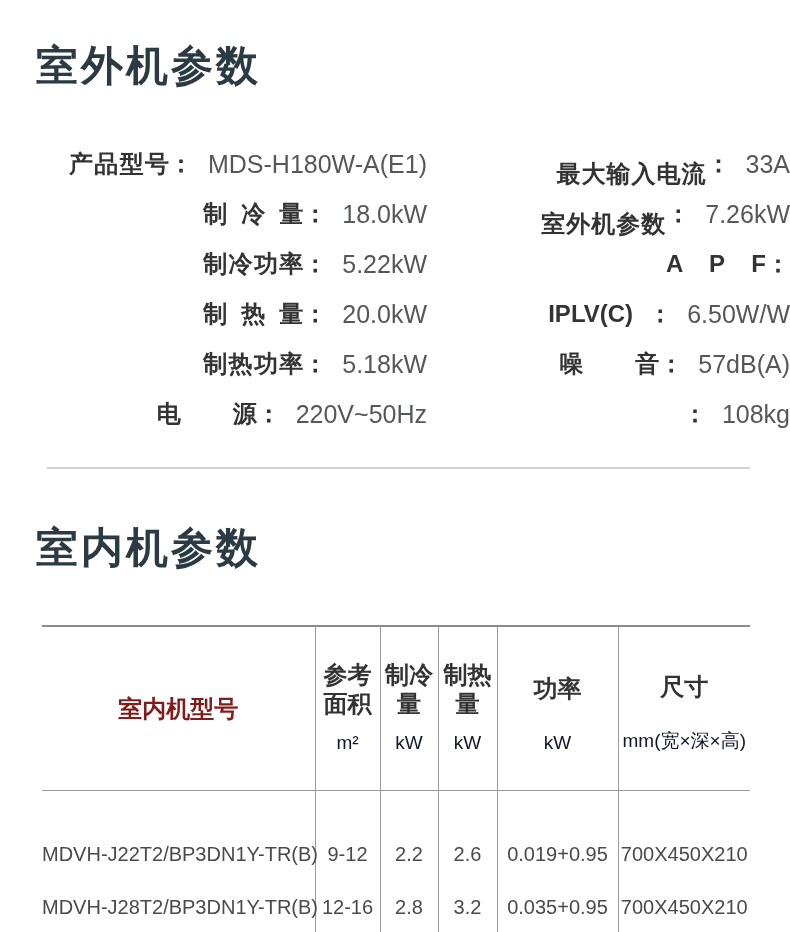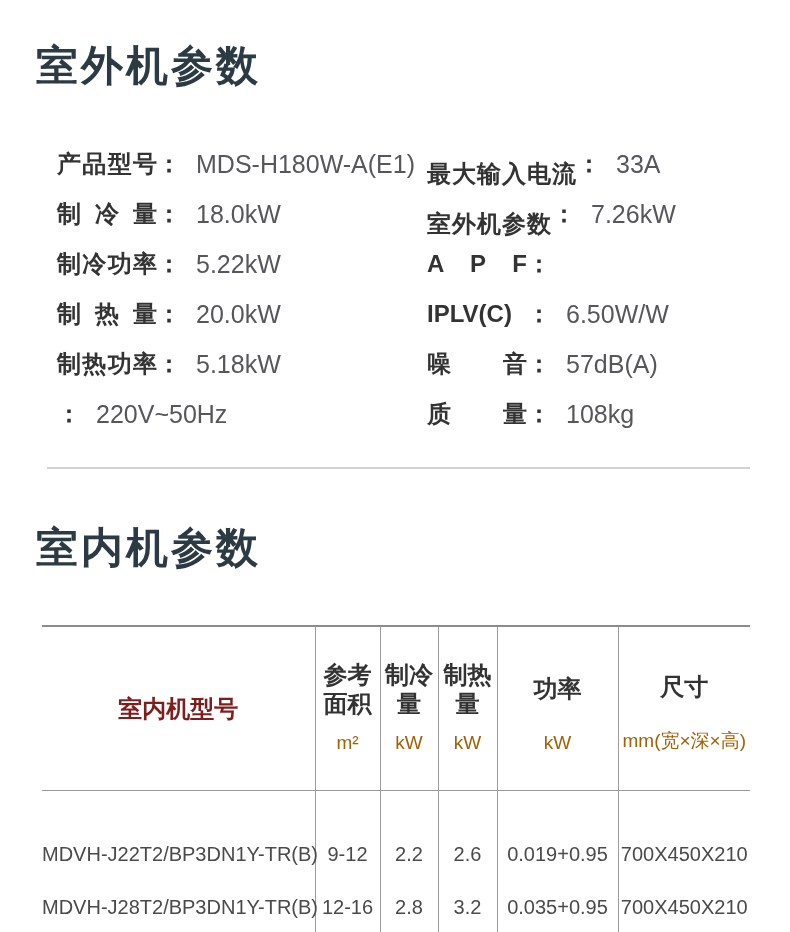--- a/index.html
+++ b/index.html
@@ -35,6 +35,7 @@
     display: flex;
     align-items: center;
     white-space: nowrap;
+    justify-content: flex-end;
   }
   .spec-label {
     display: inline-block;

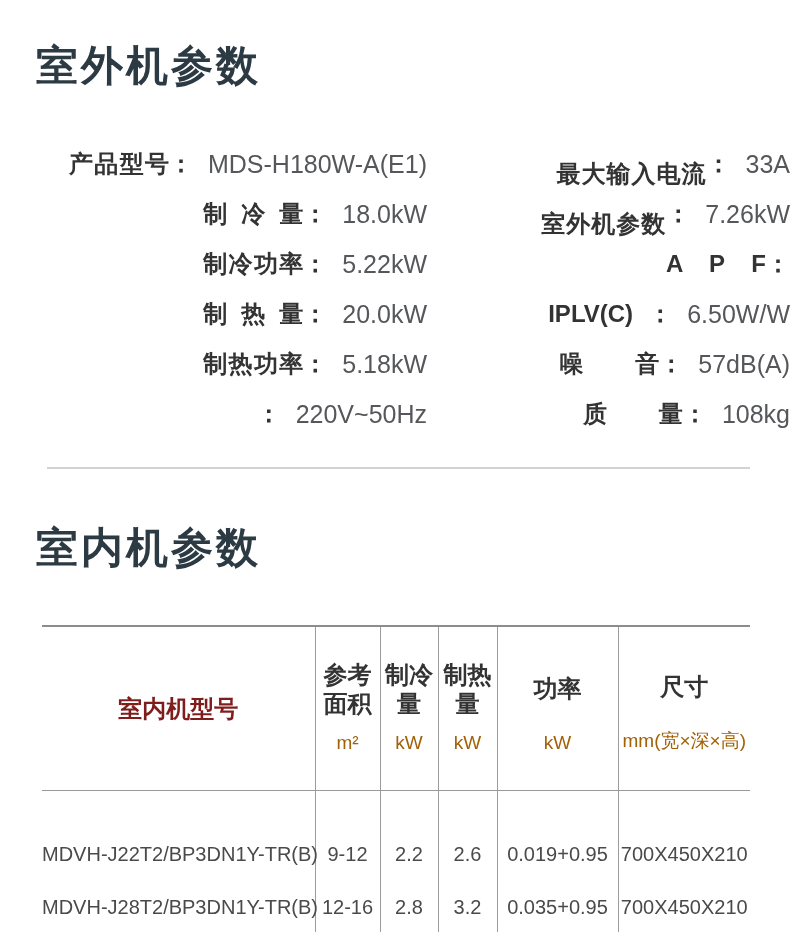--- a/index.html
+++ b/index.html
@@ -162,6 +162,7 @@
         <span class="spec-value">5.18kW</span>
       </div>
       <div class="spec-row">
+        <span class="spec-label">电 源</span>
           <span class="spec-colon">：</span>
         <span class="spec-value">220V~50Hz</span>
       </div>

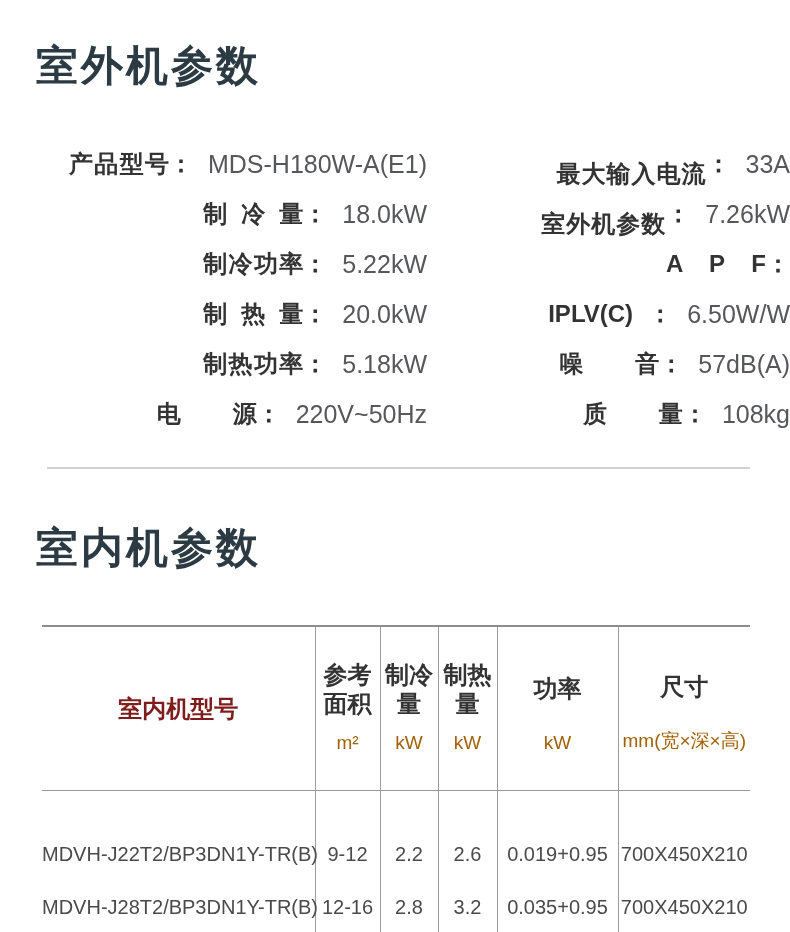--- a/index.html
+++ b/index.html
@@ -194,7 +194,6 @@
         <span class="spec-value">57dB(A)</span>
       </div>
       <div class="spec-row">
-        <span class="spec-label">质 量</span>
           <span class="spec-colon">：</span>
         <span class="spec-value">108kg</span>
       </div>

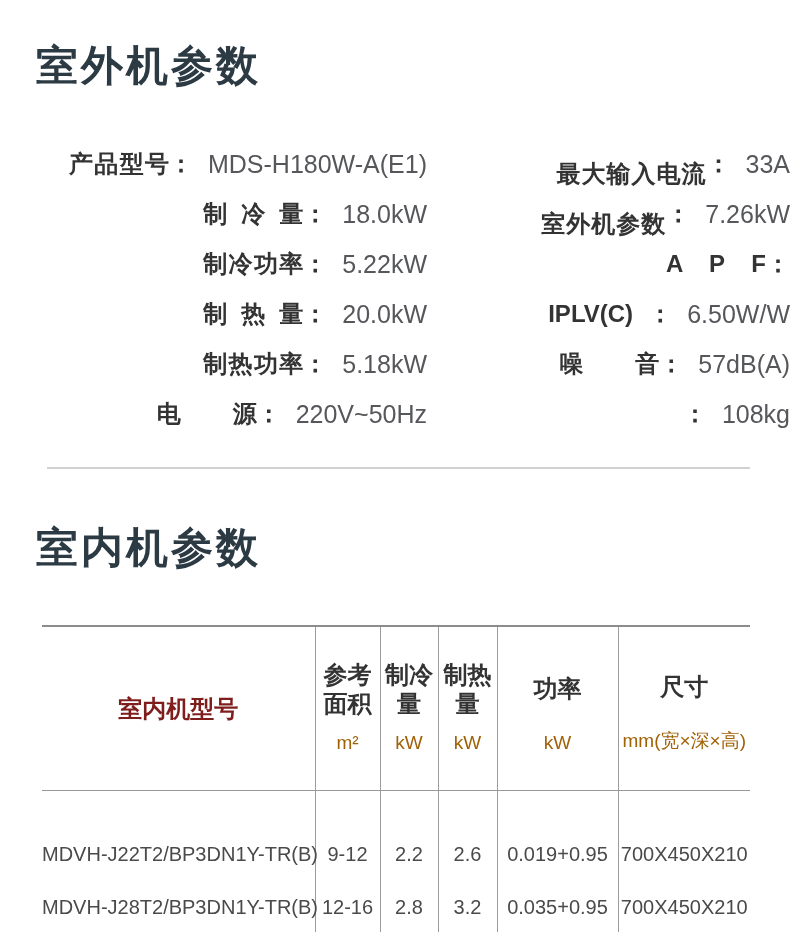--- a/index.html
+++ b/index.html
@@ -105,7 +105,7 @@
   .hcell .hunit {
     padding-bottom: 36px;
     font-size: 19px;
-    color: #a16207;
+    color: #0f172a;
   }
   .hcell-model {
     height: 163px;

